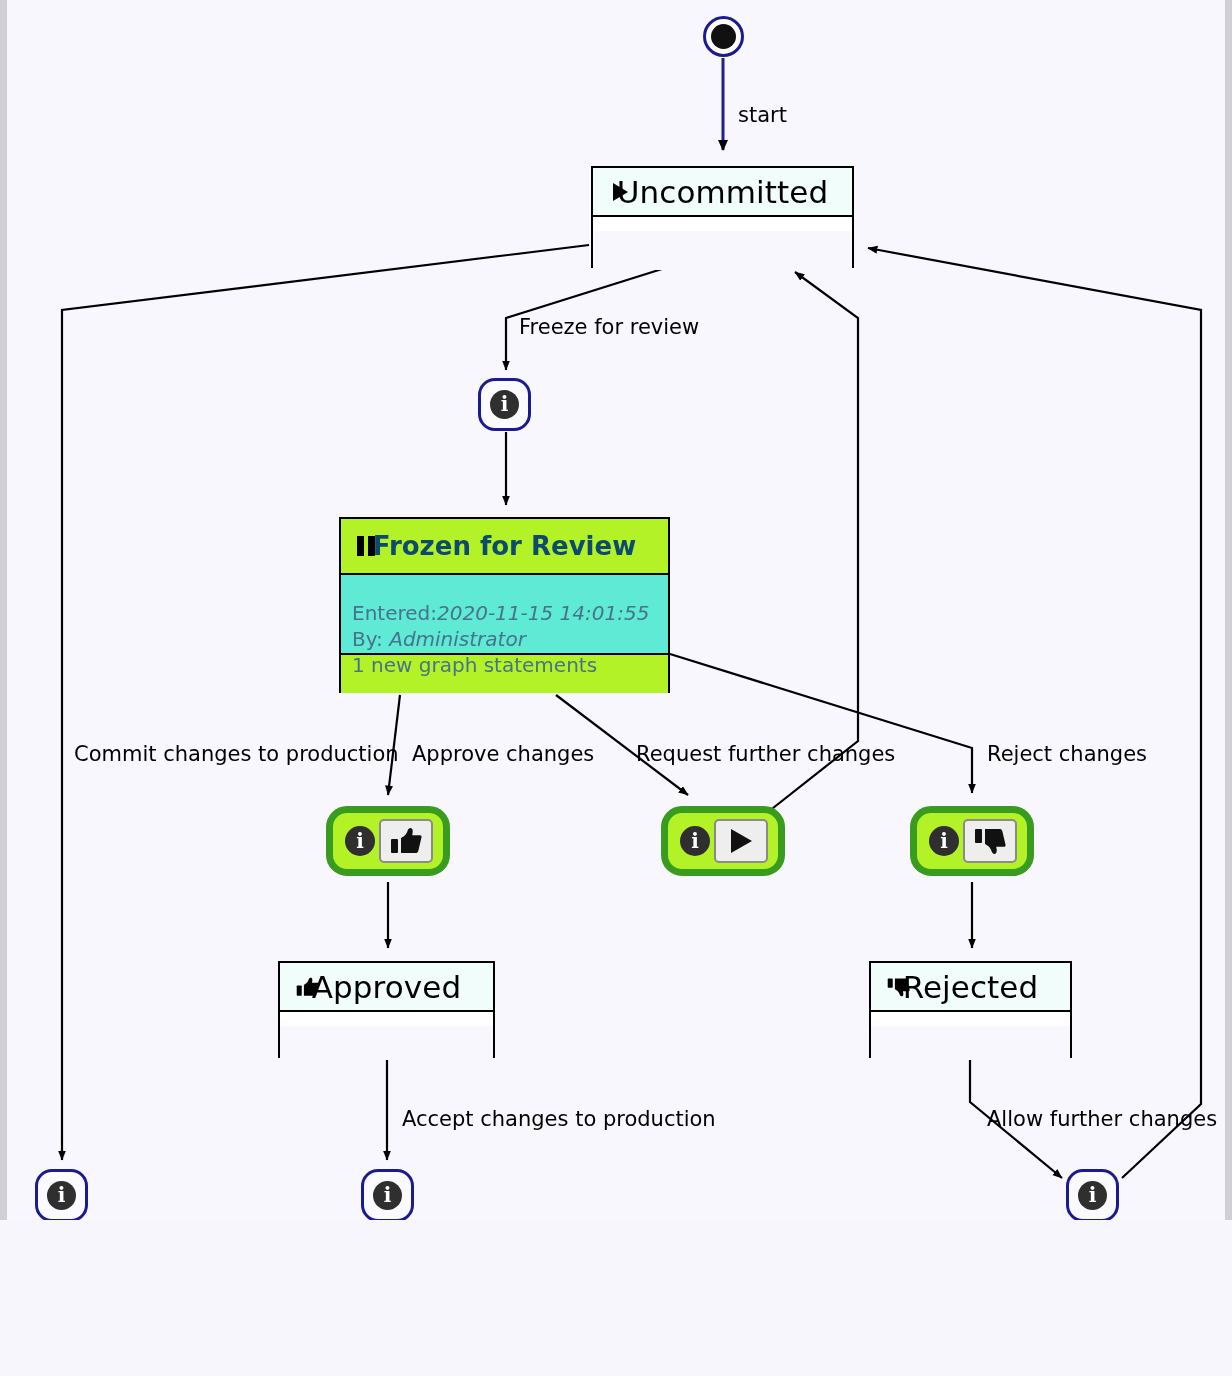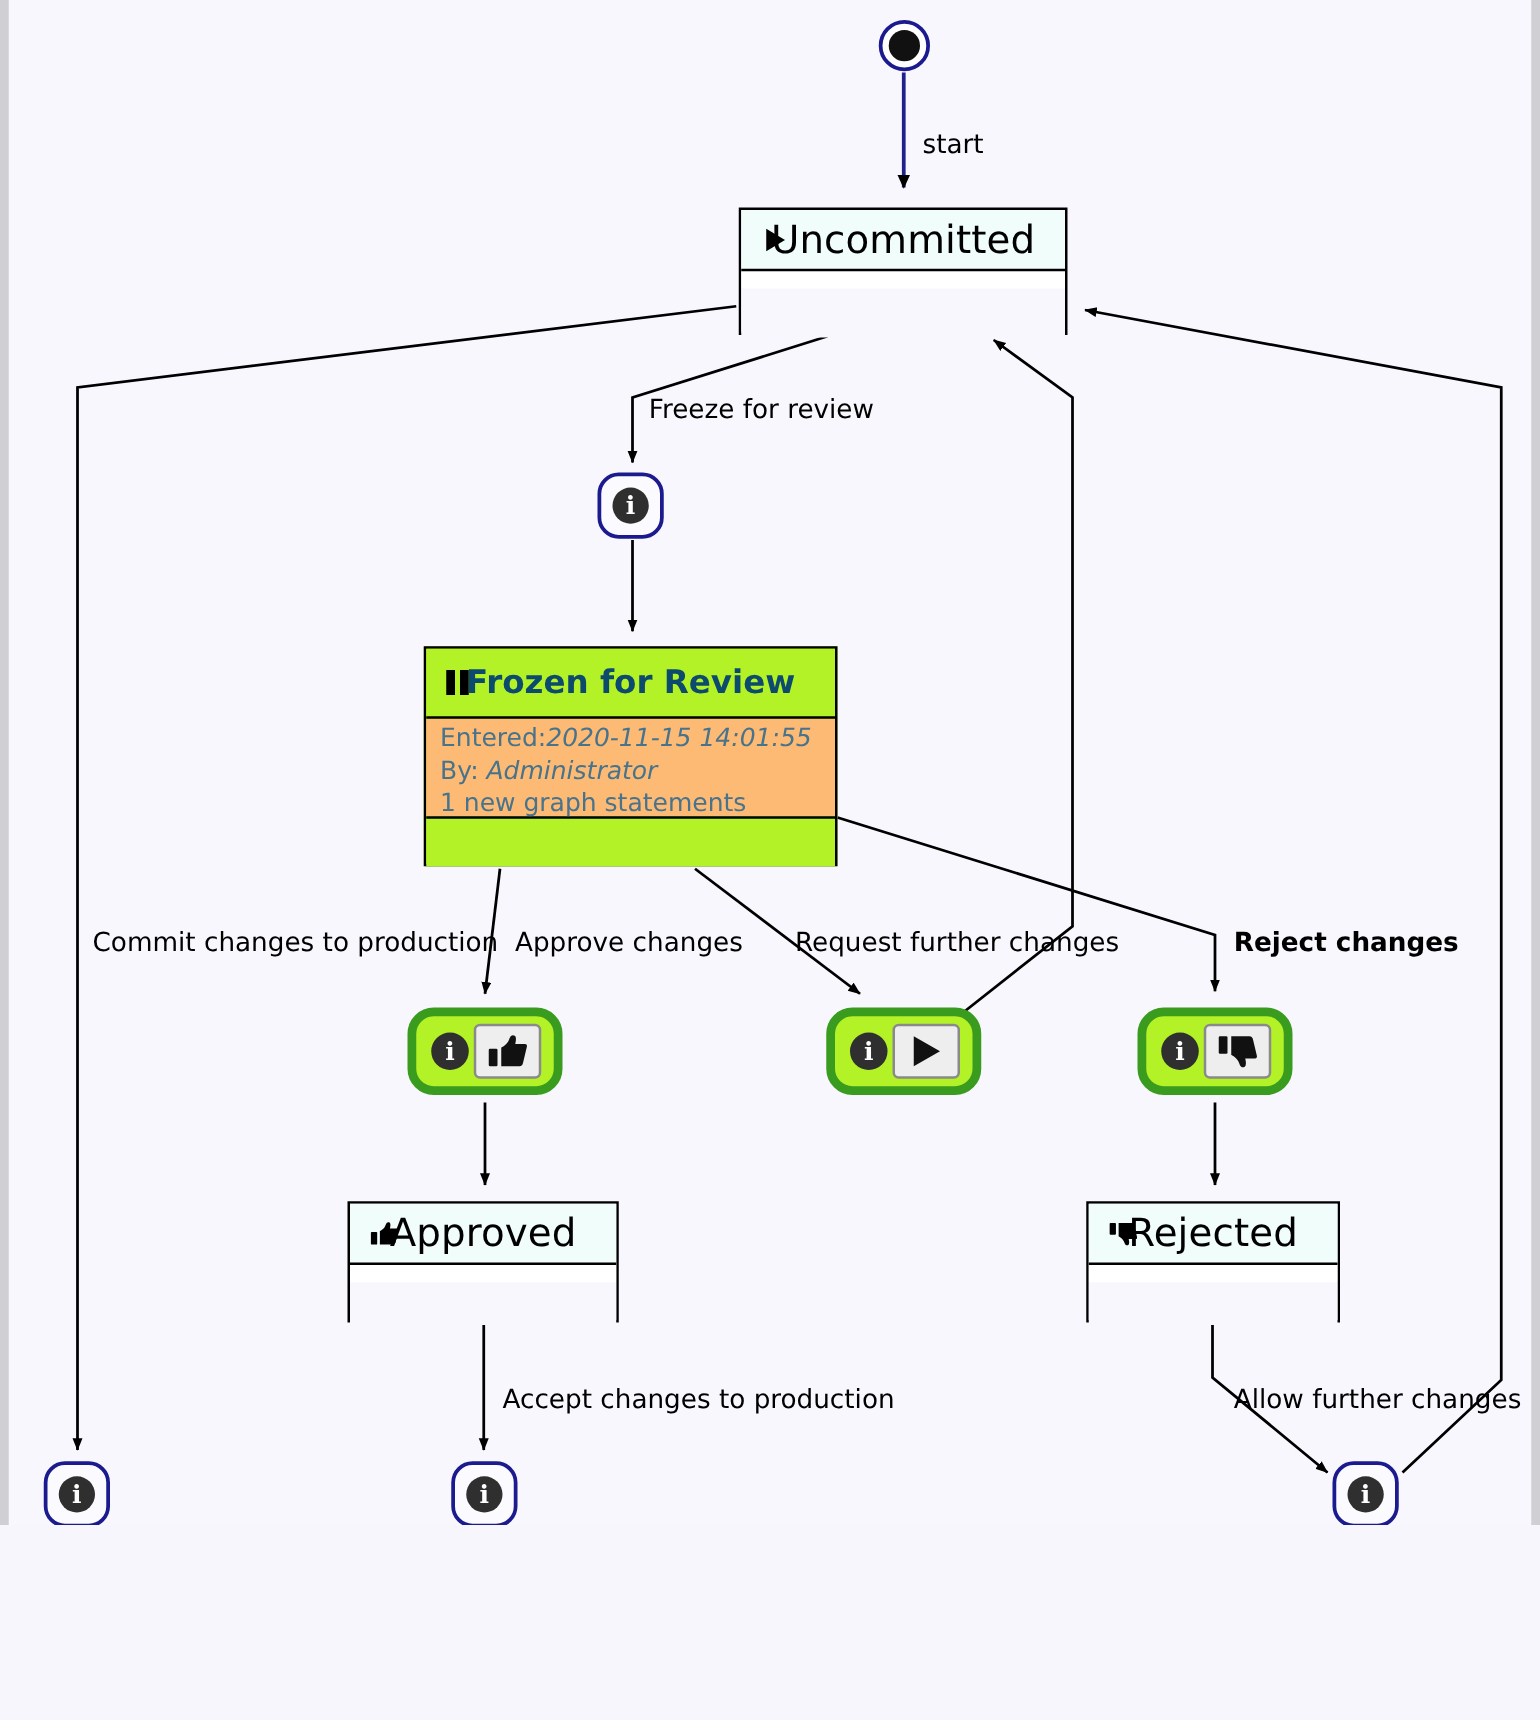--- a/index.html
+++ b/index.html
@@ -118,8 +118,8 @@
     line-height: 0;
   }
   #state-frozen .fz-body {
-    background: #fdba74;
-    padding: 2px 10px 8px 11px;
+    background: #5eead4;
+    padding: 25px 10px 8px 11px;
     height: 78px;
     box-sizing: border-box;
   }

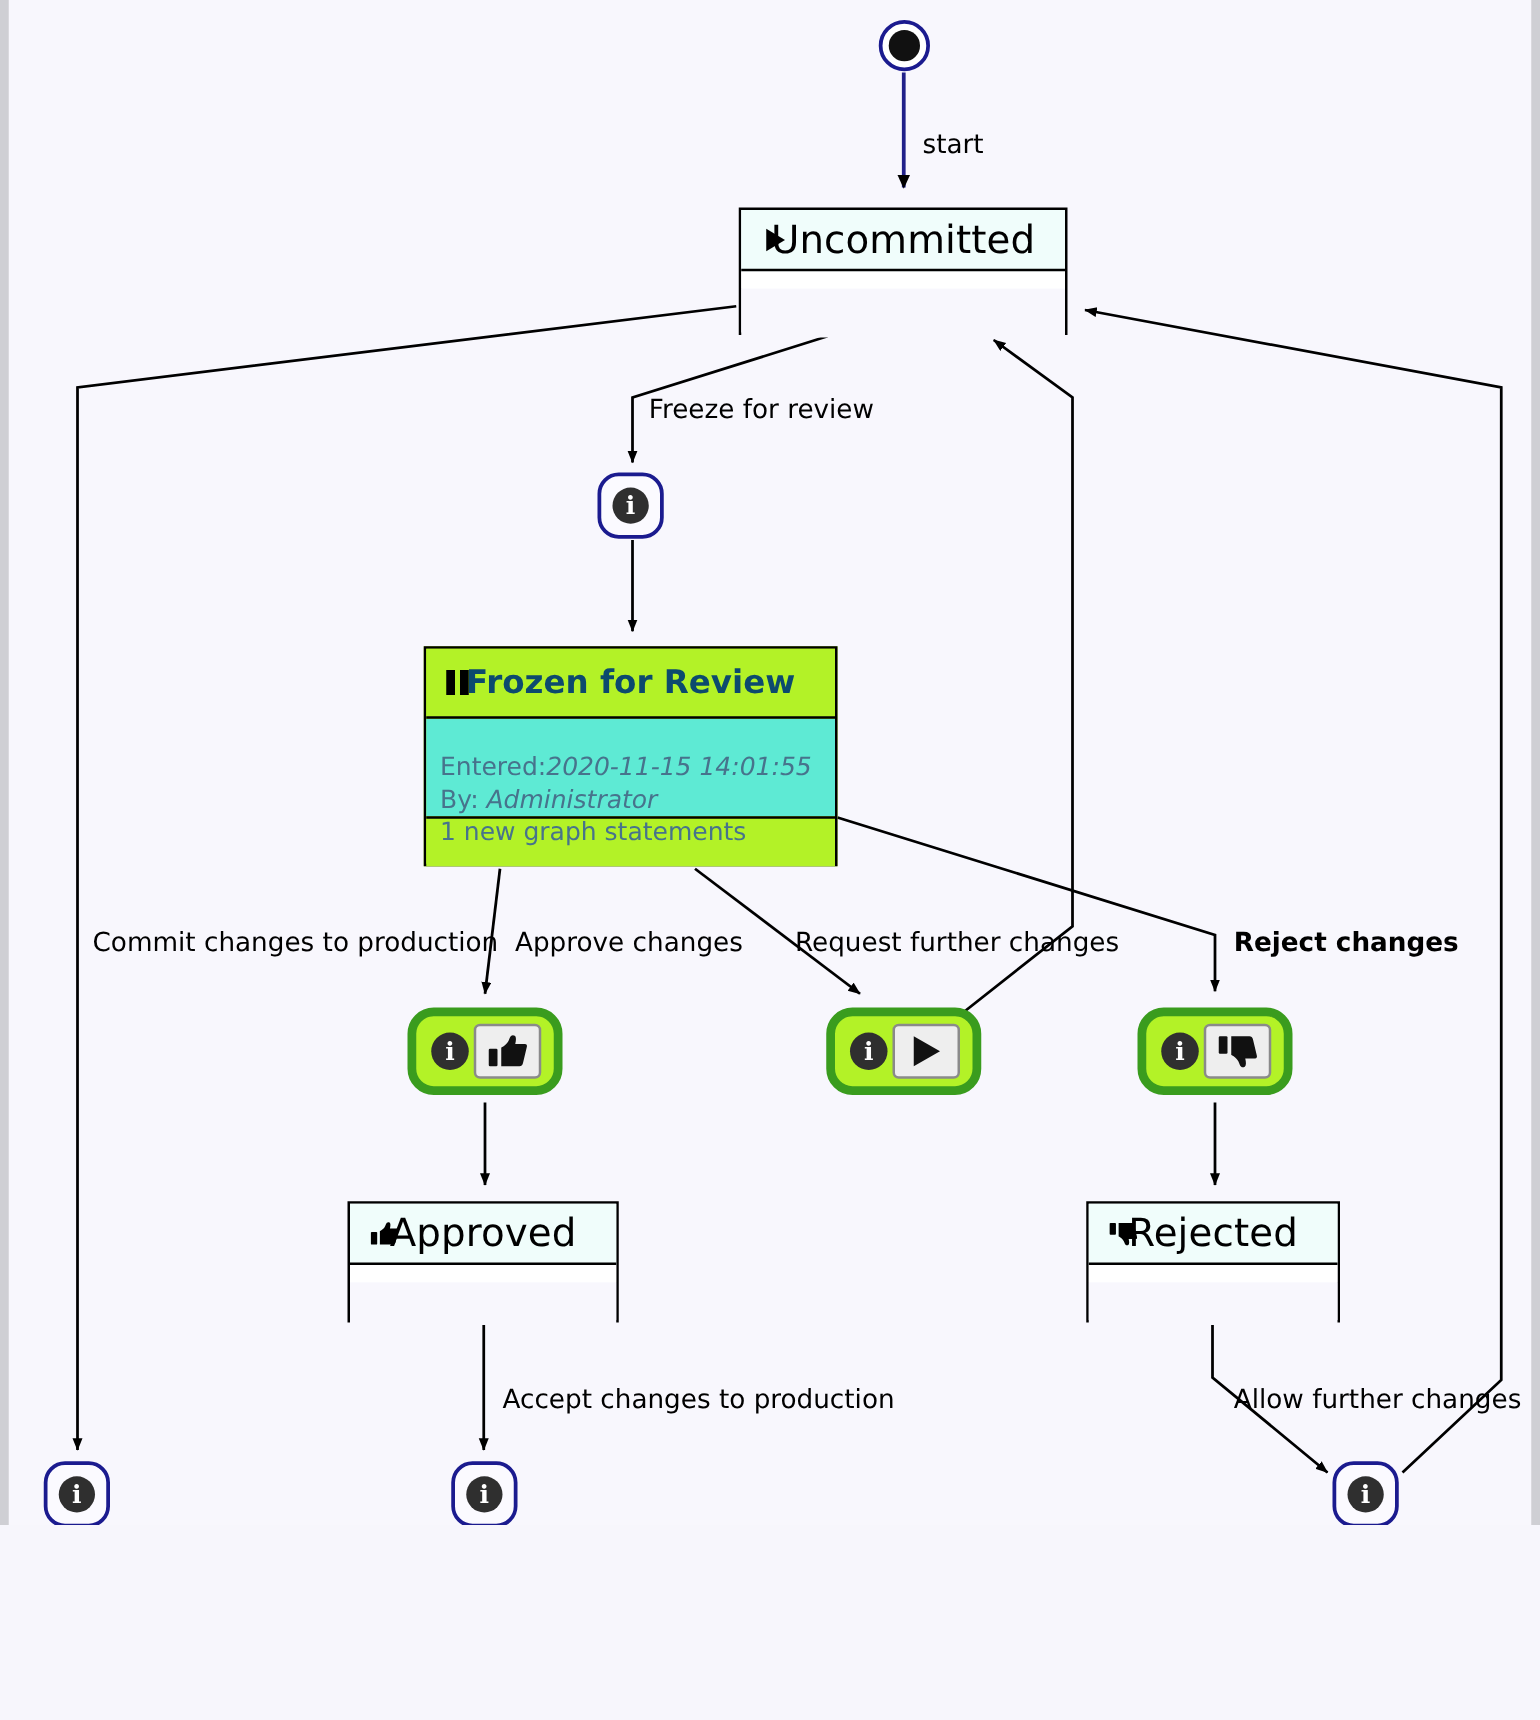--- a/index.html
+++ b/index.html
@@ -348,7 +348,7 @@
   <div class="edge-label" style="left:74px; top:744px;">Commit changes to production</div>
   <div class="edge-label" style="left:412px; top:744px;">Approve changes</div>
   <div class="edge-label" style="left:636px; top:744px;text-align:right;">Request further changes</div>
-  <div class="edge-label" style="left:987px; top:744px;font-weight:bold;">Reject changes</div>
+  <div class="edge-label" style="left:987px; top:744px;">Reject changes</div>
 
   <div class="action-node" style="left:326px; top:806px;">
     <div class="info-circle">

